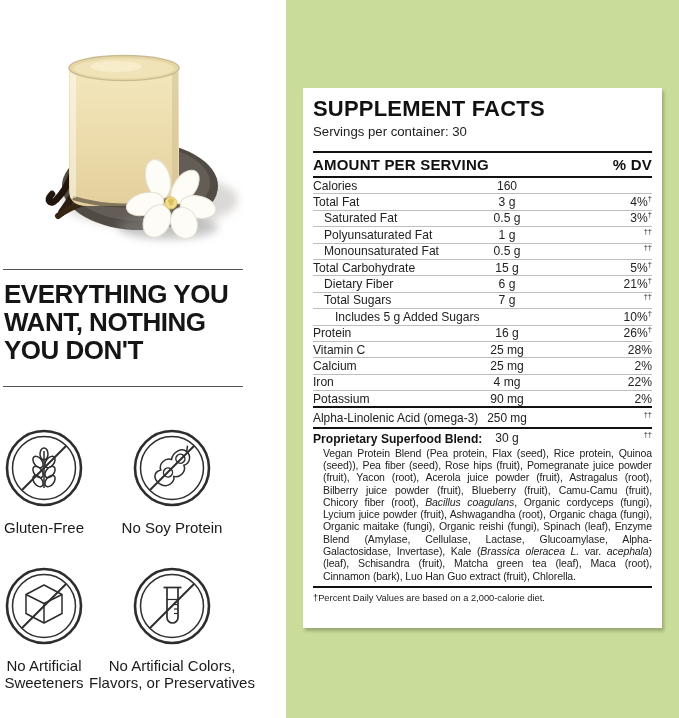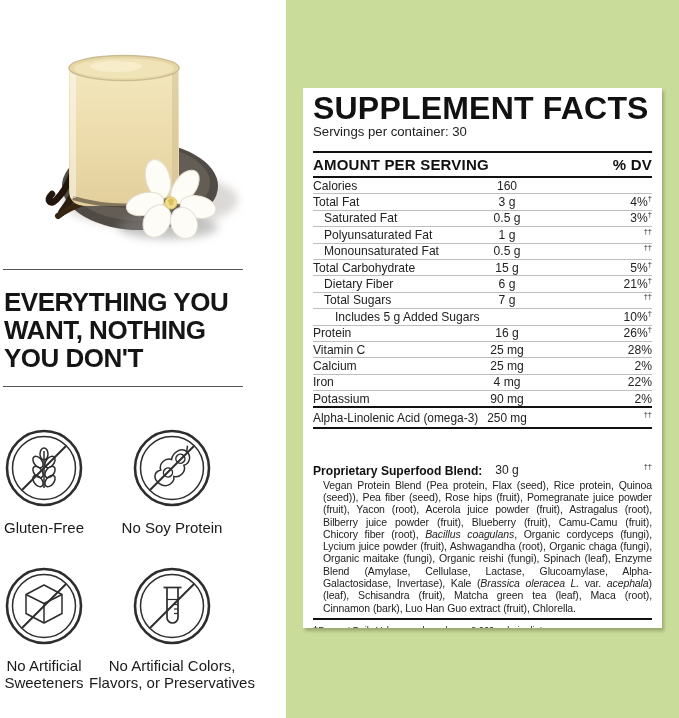--- a/index.html
+++ b/index.html
@@ -13,7 +13,7 @@
   .facts-panel{position:absolute;left:303px;top:88px;width:359px;height:540px;background:#ffffff;
     box-sizing:border-box;padding:8px 10px 0 10px;color:#1c1c1c;overflow:hidden;
     box-shadow:2px 3px 3px rgba(70,80,40,.35);}
-  .sf-title{font-size:32px;line-height:25px;font-weight:800;letter-spacing:.2px;color:#111;}
+  .sf-title{font-size:22px;line-height:25px;font-weight:800;letter-spacing:.2px;color:#111;}
   .sf-serving{font-size:13.2px;line-height:16.5px;margin-top:3px;color:#222;}
   .sf-colhead{display:flex;justify-content:space-between;align-items:baseline;margin-top:10px;
     border-top:2.5px solid #111;border-bottom:2.5px solid #111;padding:3.5px 0 3px 0;

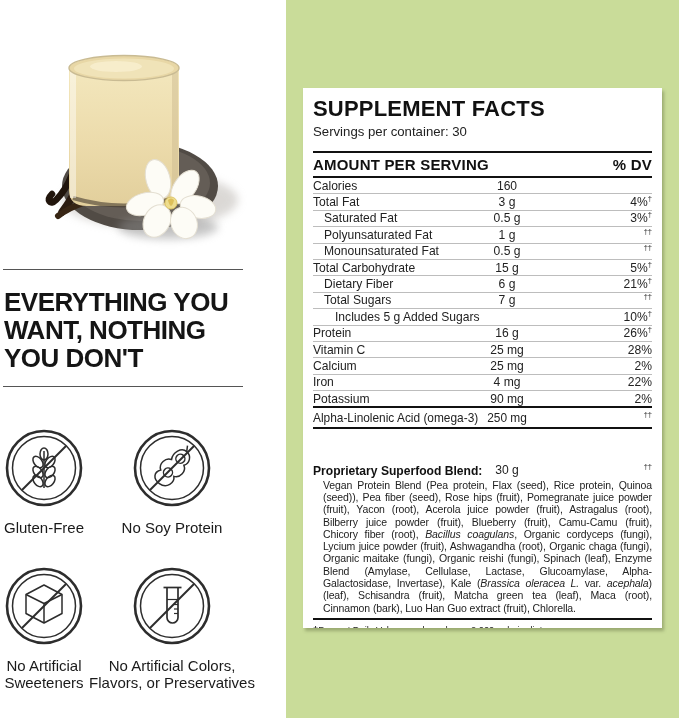--- a/index.html
+++ b/index.html
@@ -38,7 +38,7 @@
   .photo{position:absolute;left:28px;top:6px;width:232px;height:246px;}
   .rule{position:absolute;left:3px;width:240px;border-top:1.3px solid #555;}
   .rule-top{top:269px;} .rule-bottom{top:386px;}
-  .headline{position:absolute;left:4px;top:288px;font-size:26px;line-height:28px;font-weight:700;
+  .headline{position:absolute;left:4px;top:280px;font-size:26px;line-height:28px;font-weight:700;
     letter-spacing:-.5px;color:#151515;}
   .badge{position:absolute;width:80px;height:80px;}
   .badge-1{left:4px;top:428px;} .badge-2{left:132px;top:428px;}

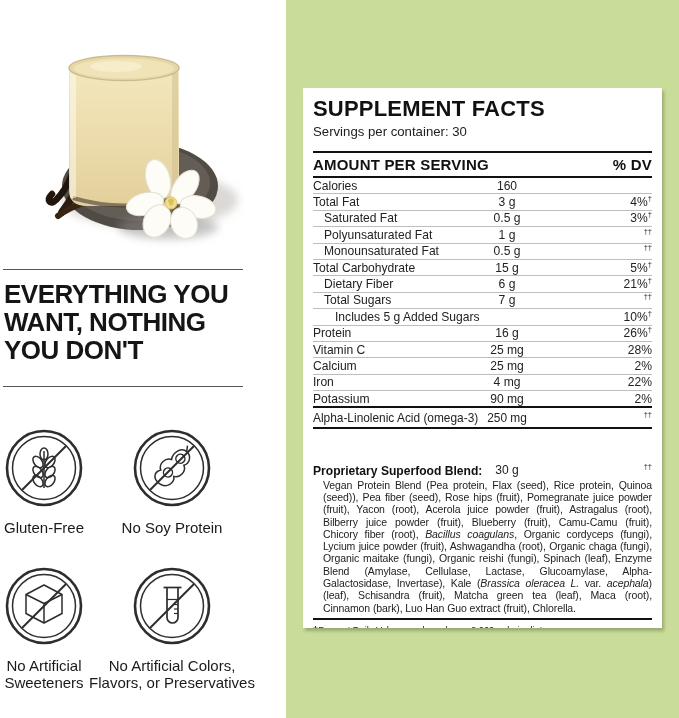--- a/index.html
+++ b/index.html
@@ -28,7 +28,7 @@
   sup.dg{font-size:7.5px;line-height:0;vertical-align:super;}
   .omega-row{position:relative;padding:3.5px 0 3px 0;border-bottom:2.5px solid #111;font-size:11.9px;line-height:12.2px;color:#222;}
   .blend-section{border-bottom:2.5px solid #111;padding-bottom:4px;}
-  .blend-head{position:relative;padding:3.5px 0 1.5px 0;font-size:12.1px;line-height:12.5px;color:#111;margin-top:32px;}
+  .blend-head{position:relative;padding:3.5px 0 1.5px 0;font-size:12.1px;line-height:12.5px;color:#111;}
   .blend-head .n-name{font-weight:bold;}
   .blend-head .n-amt,.blend-head .n-dv{font-weight:normal;color:#222;}
   .blend-desc{font-size:10.5px;line-height:12.3px;text-align:justify;padding-left:10px;color:#222;letter-spacing:-.1px;}

